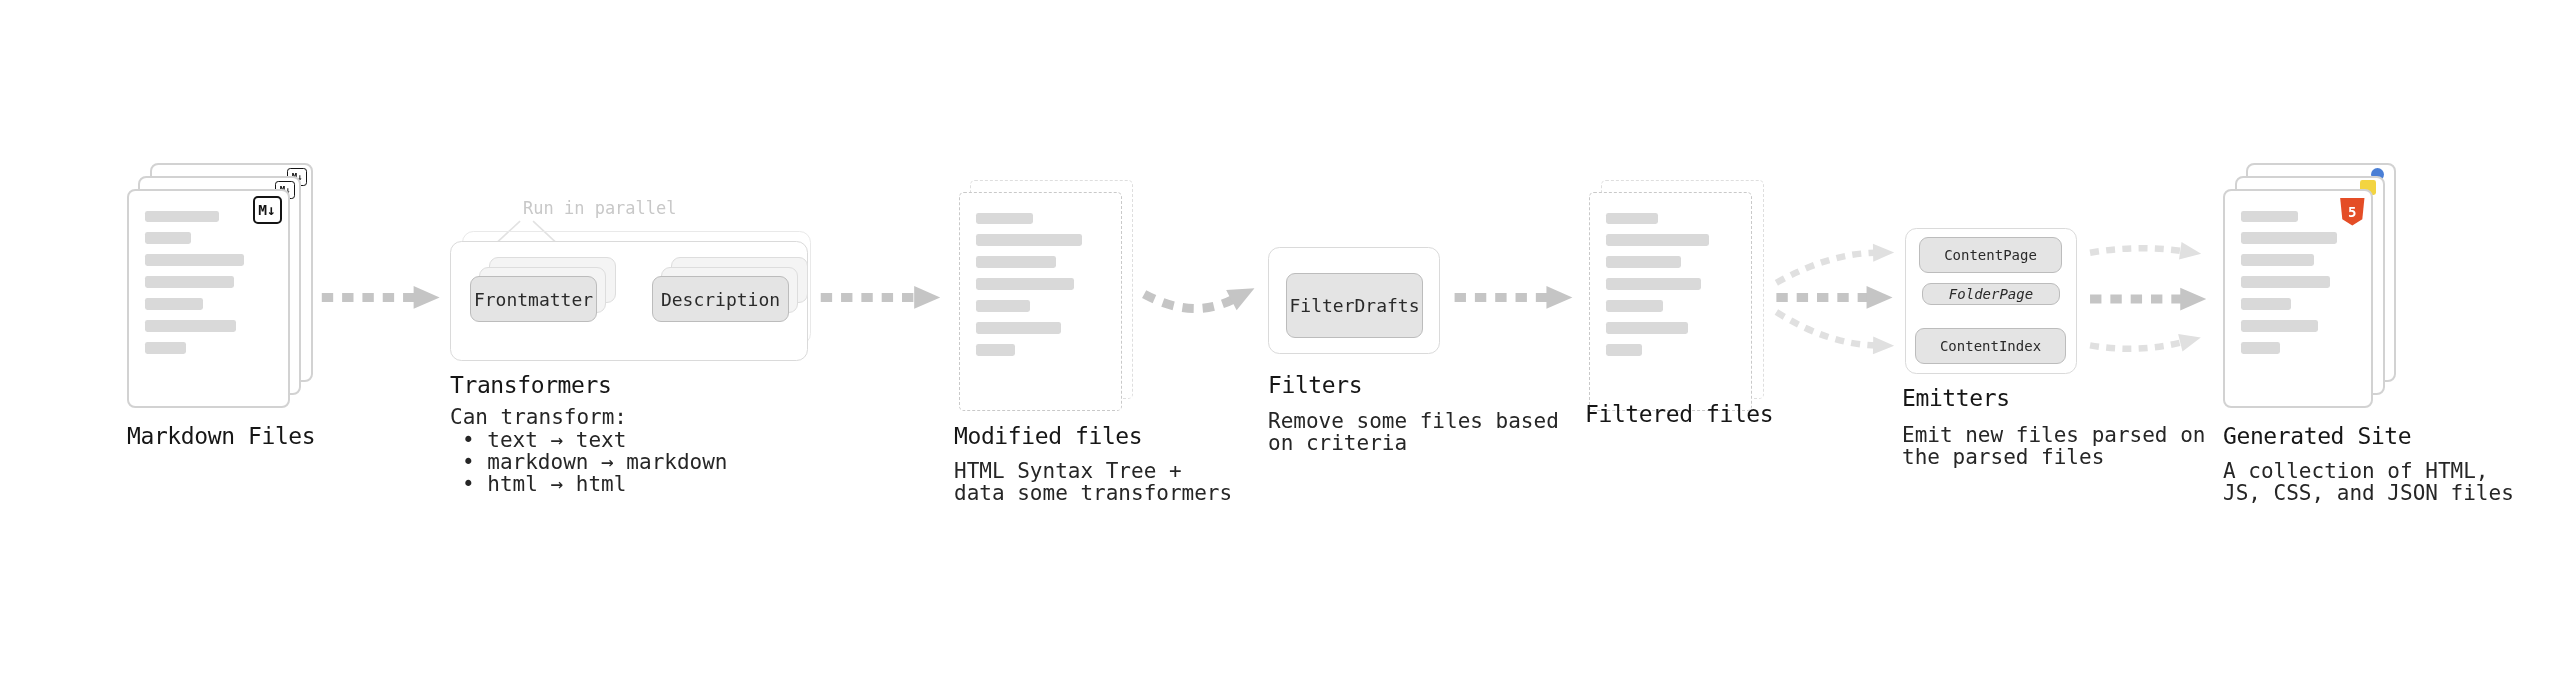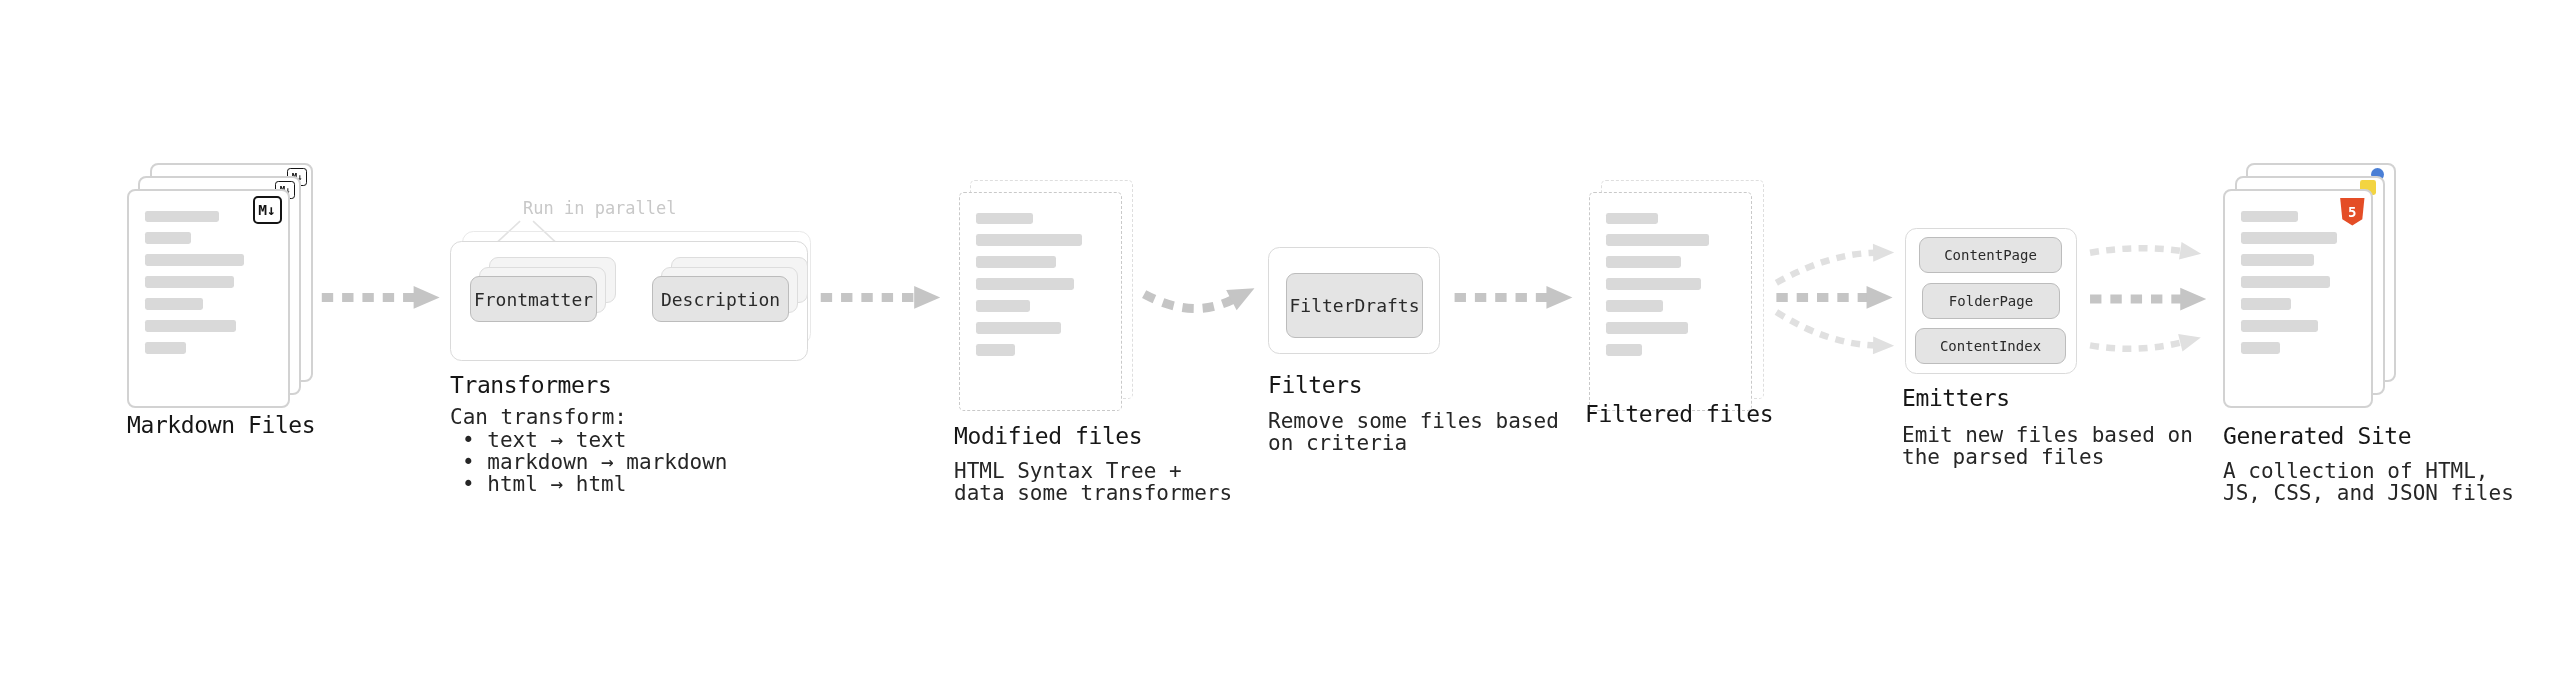--- a/index.html
+++ b/index.html
@@ -196,7 +196,7 @@
 
   <div class="ui-box" style="left:1905px; top:228px; width:172px; height:146px;"></div>
   <div class="pill emit" style="left:1919px; top:237px; width:143px; height:36px;">ContentPage</div>
-  <div class="pill emit" style="left:1922px; top:283px; width:138px; height:36px;">FolderPage</div>
+  <div class="pill emit" style="left:1922px; top:283px; width:138px; height:22px;font-style:italic;">FolderPage</div>
   <div class="pill emit" style="left:1915px; top:328px; width:151px; height:36px;">ContentIndex</div>
   <div class="node-title" style="left:1902px; top:385px;">Emitters</div>
   <div class="caption" style="left:1902px; top:424px;">

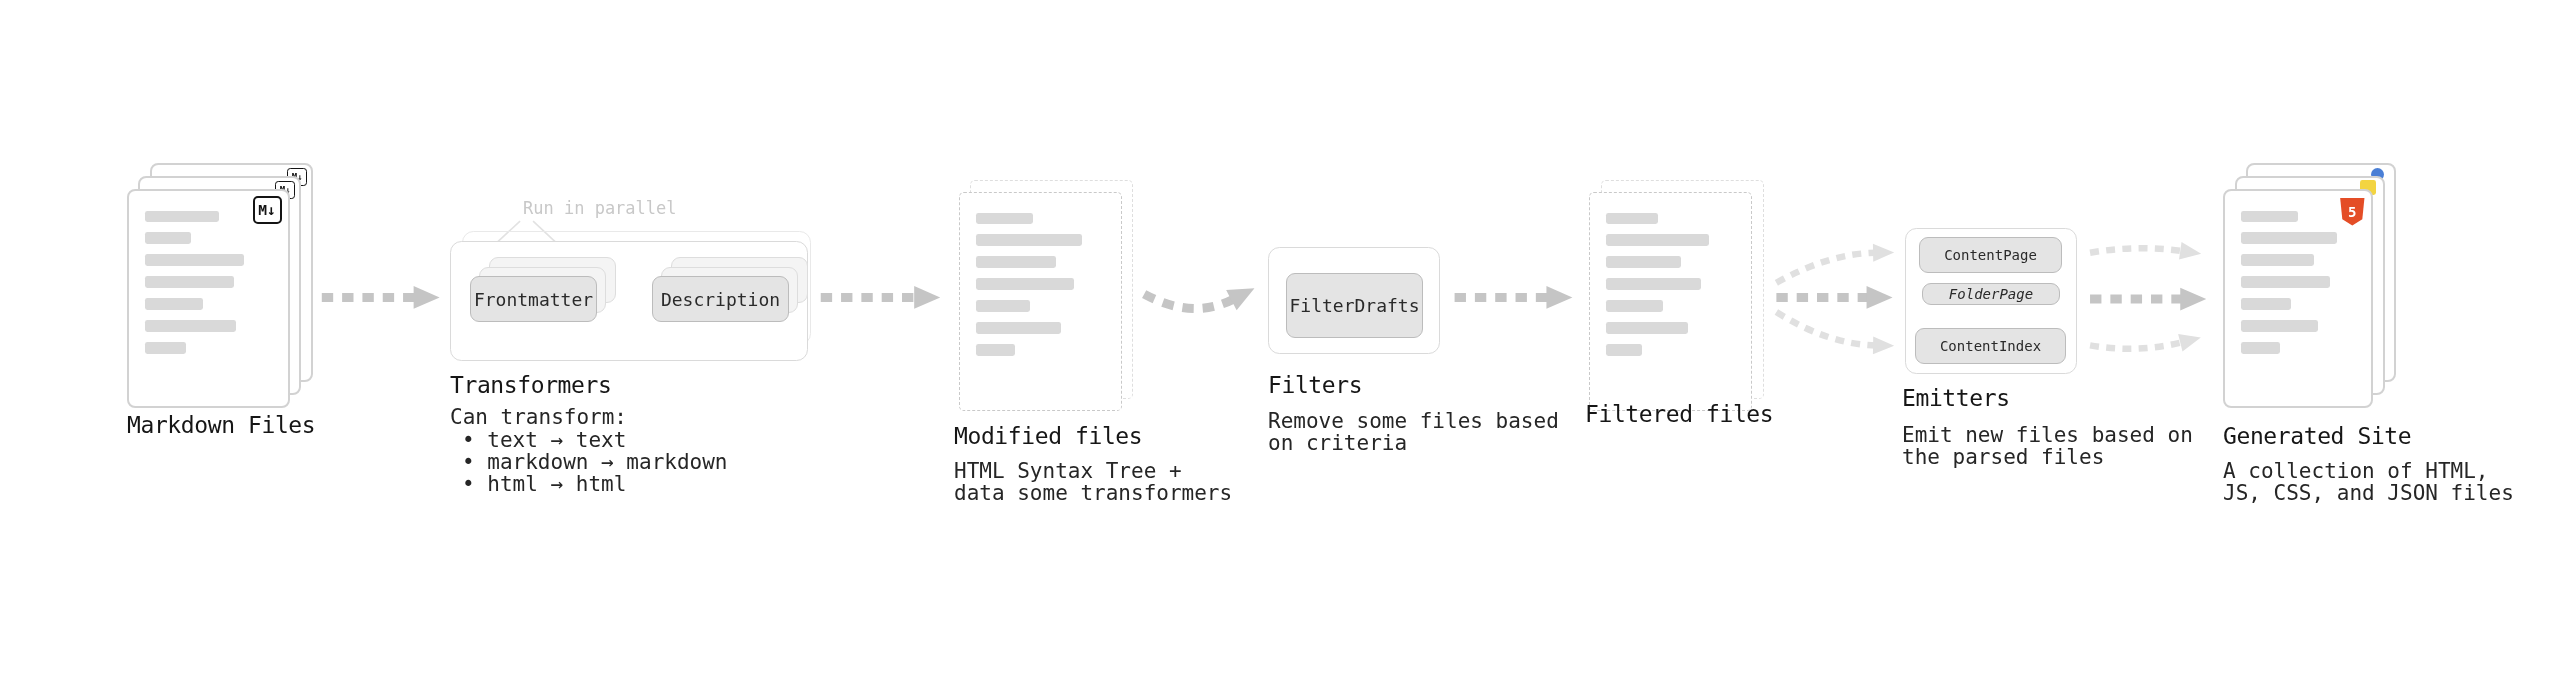--- a/index.html
+++ b/index.html
@@ -129,7 +129,7 @@
         <div class="bar" style="width: 32%;"></div>
       </div>
   </div>
-  <div class="node-title" style="left:127px; top:412px;">Markdown Files</div>
+  <div class="node-title" style="left:127px; top:423px;">Markdown Files</div>
 
   <div class="annotation" style="left:523px; top:198px;">Run in parallel</div>
 

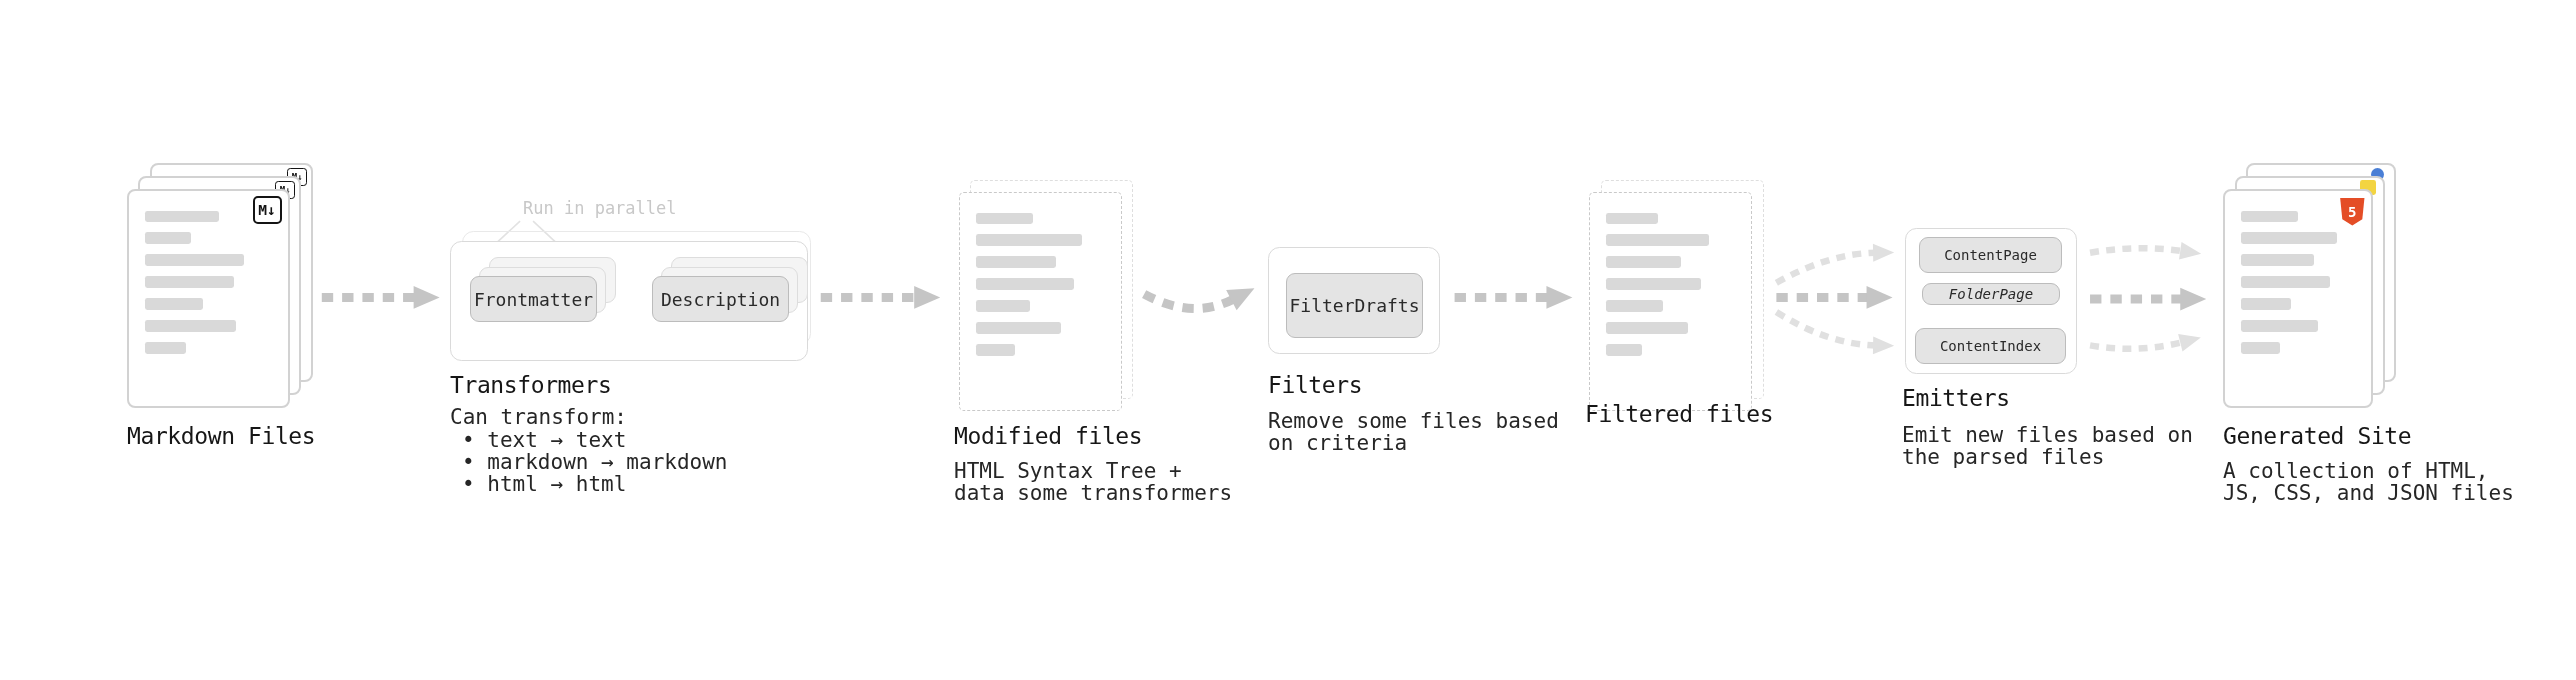--- a/index.html
+++ b/index.html
@@ -200,7 +200,7 @@
   <div class="pill emit" style="left:1915px; top:328px; width:151px; height:36px;">ContentIndex</div>
   <div class="node-title" style="left:1902px; top:385px;">Emitters</div>
   <div class="caption" style="left:1902px; top:424px;">
-    <div class="caption-line">Emit new files based on</div>
+    <div class="caption-line">Emit new files parsed on</div>
     <div class="caption-line">the parsed files</div>
   </div>
 

